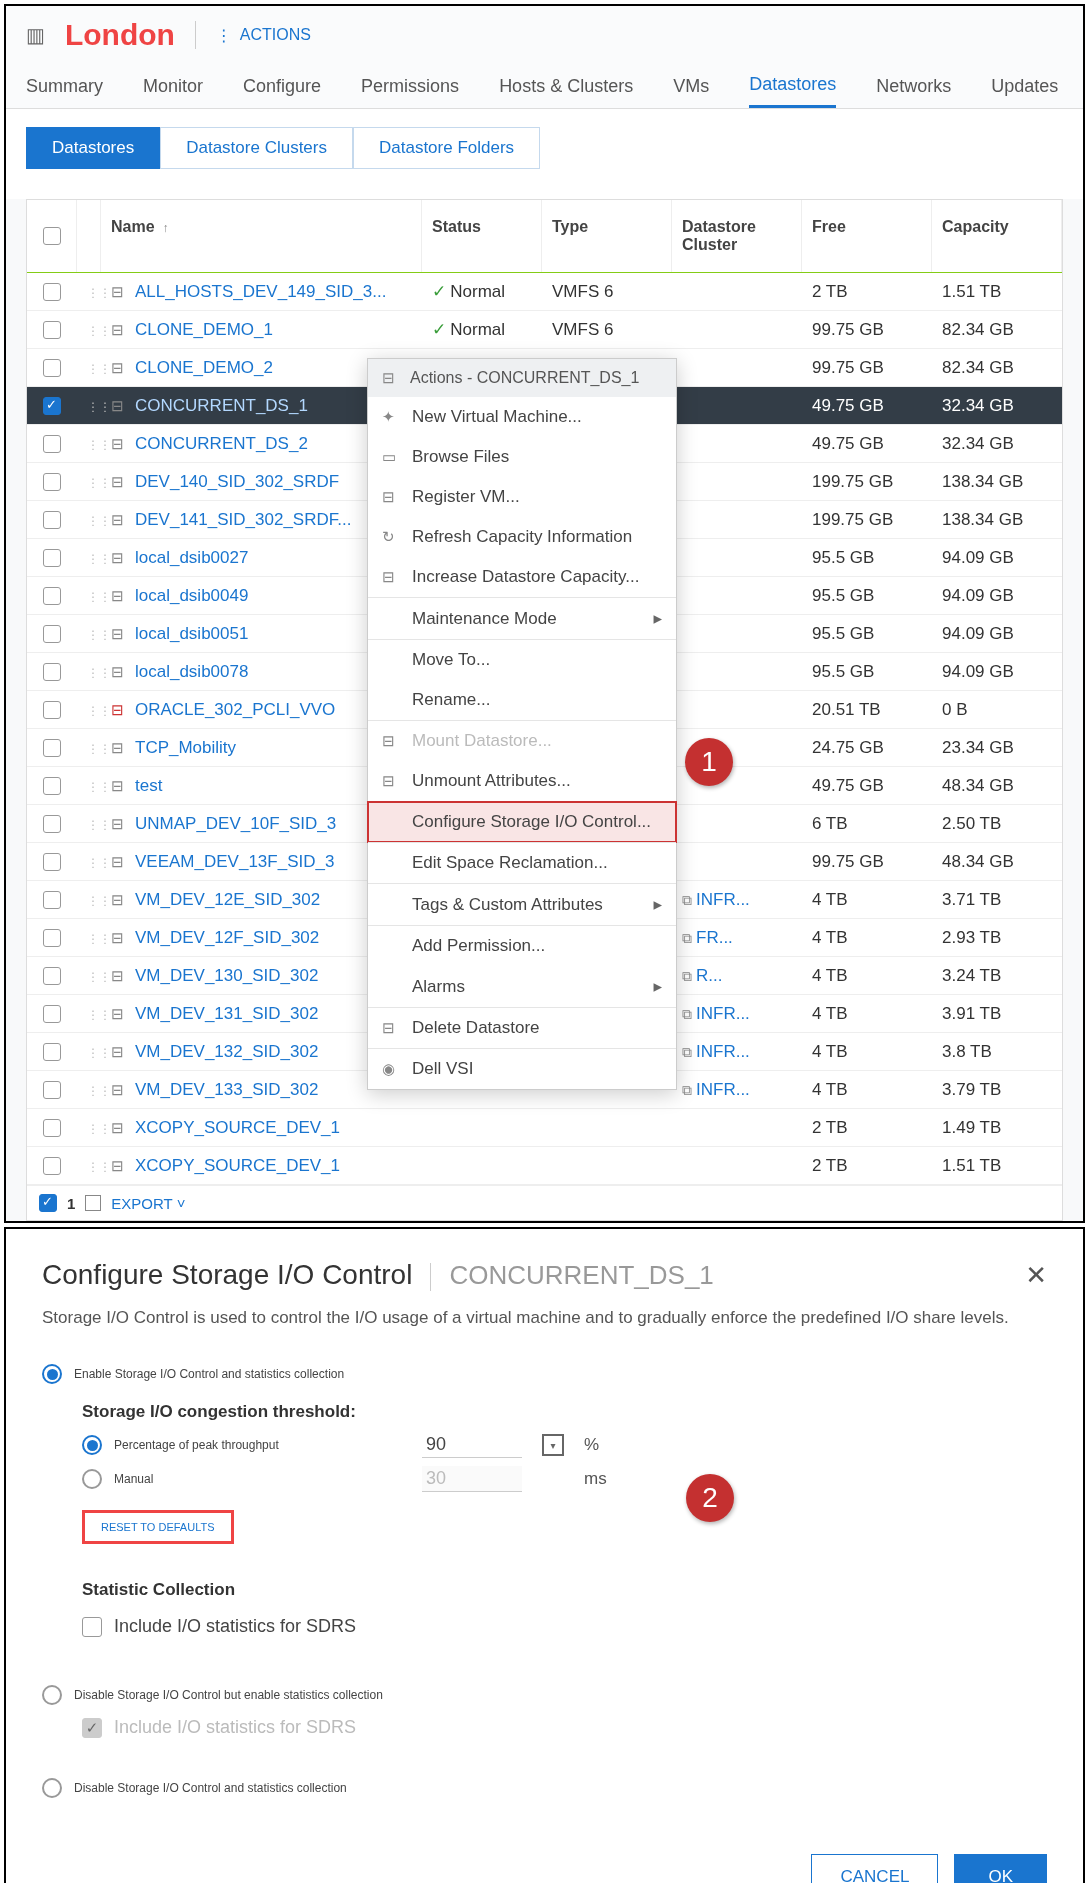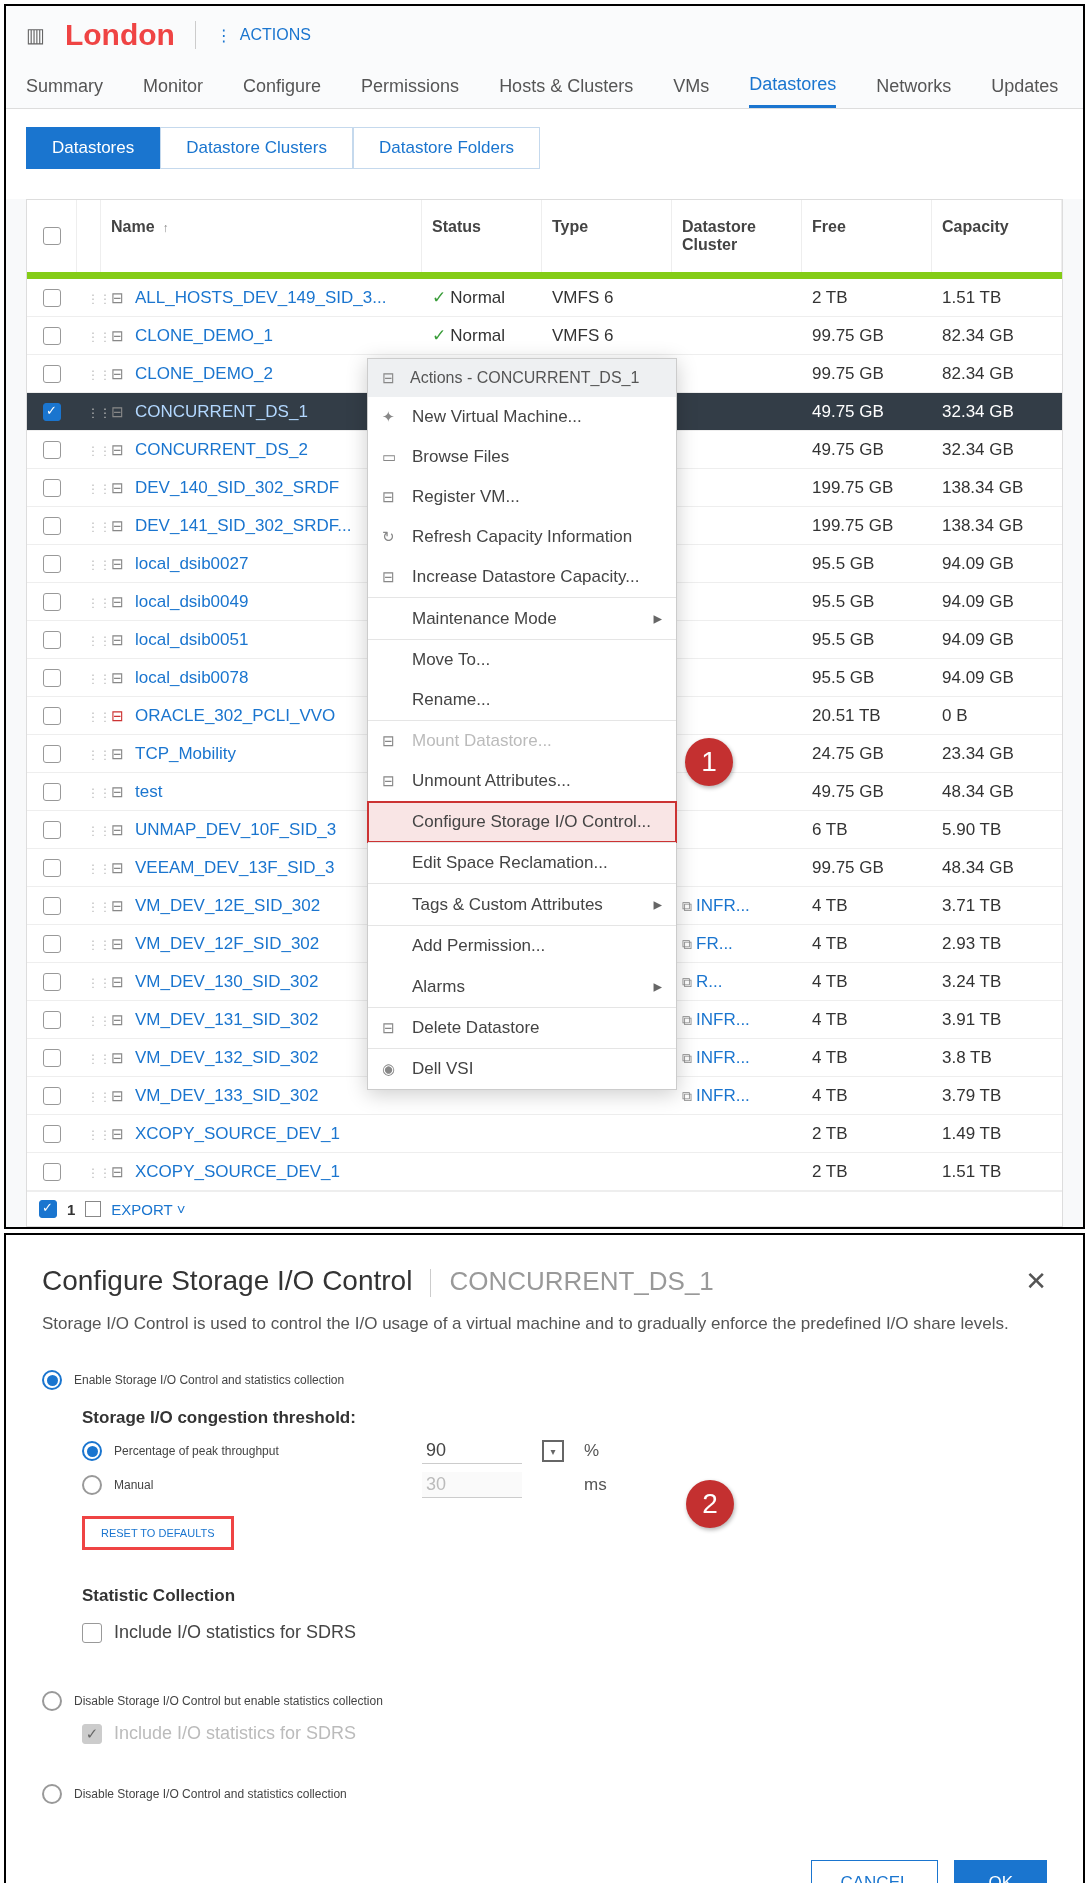--- a/index.html
+++ b/index.html
@@ -24,7 +24,7 @@
 .sub-tab.active { background: #1a75cf; color: #fff; border-color:#1a75cf; }
 
 .table-wrap { background: #fff; margin: 0 20px; border:1px solid #ddd; position: relative; }
-.thead { display: flex; border-bottom: 7px solid #84cc16; background:#fff; }
+.thead { display: flex; border-bottom: 1px solid #84cc16; background:#fff; }
 .th { padding: 18px 10px; font-size: 16px; color: #444; font-weight:600; border-right:1px solid #eee; }
 .col-chk { width: 50px; display:flex; align-items:center; justify-content:center;}
 .col-grip { width: 24px; }

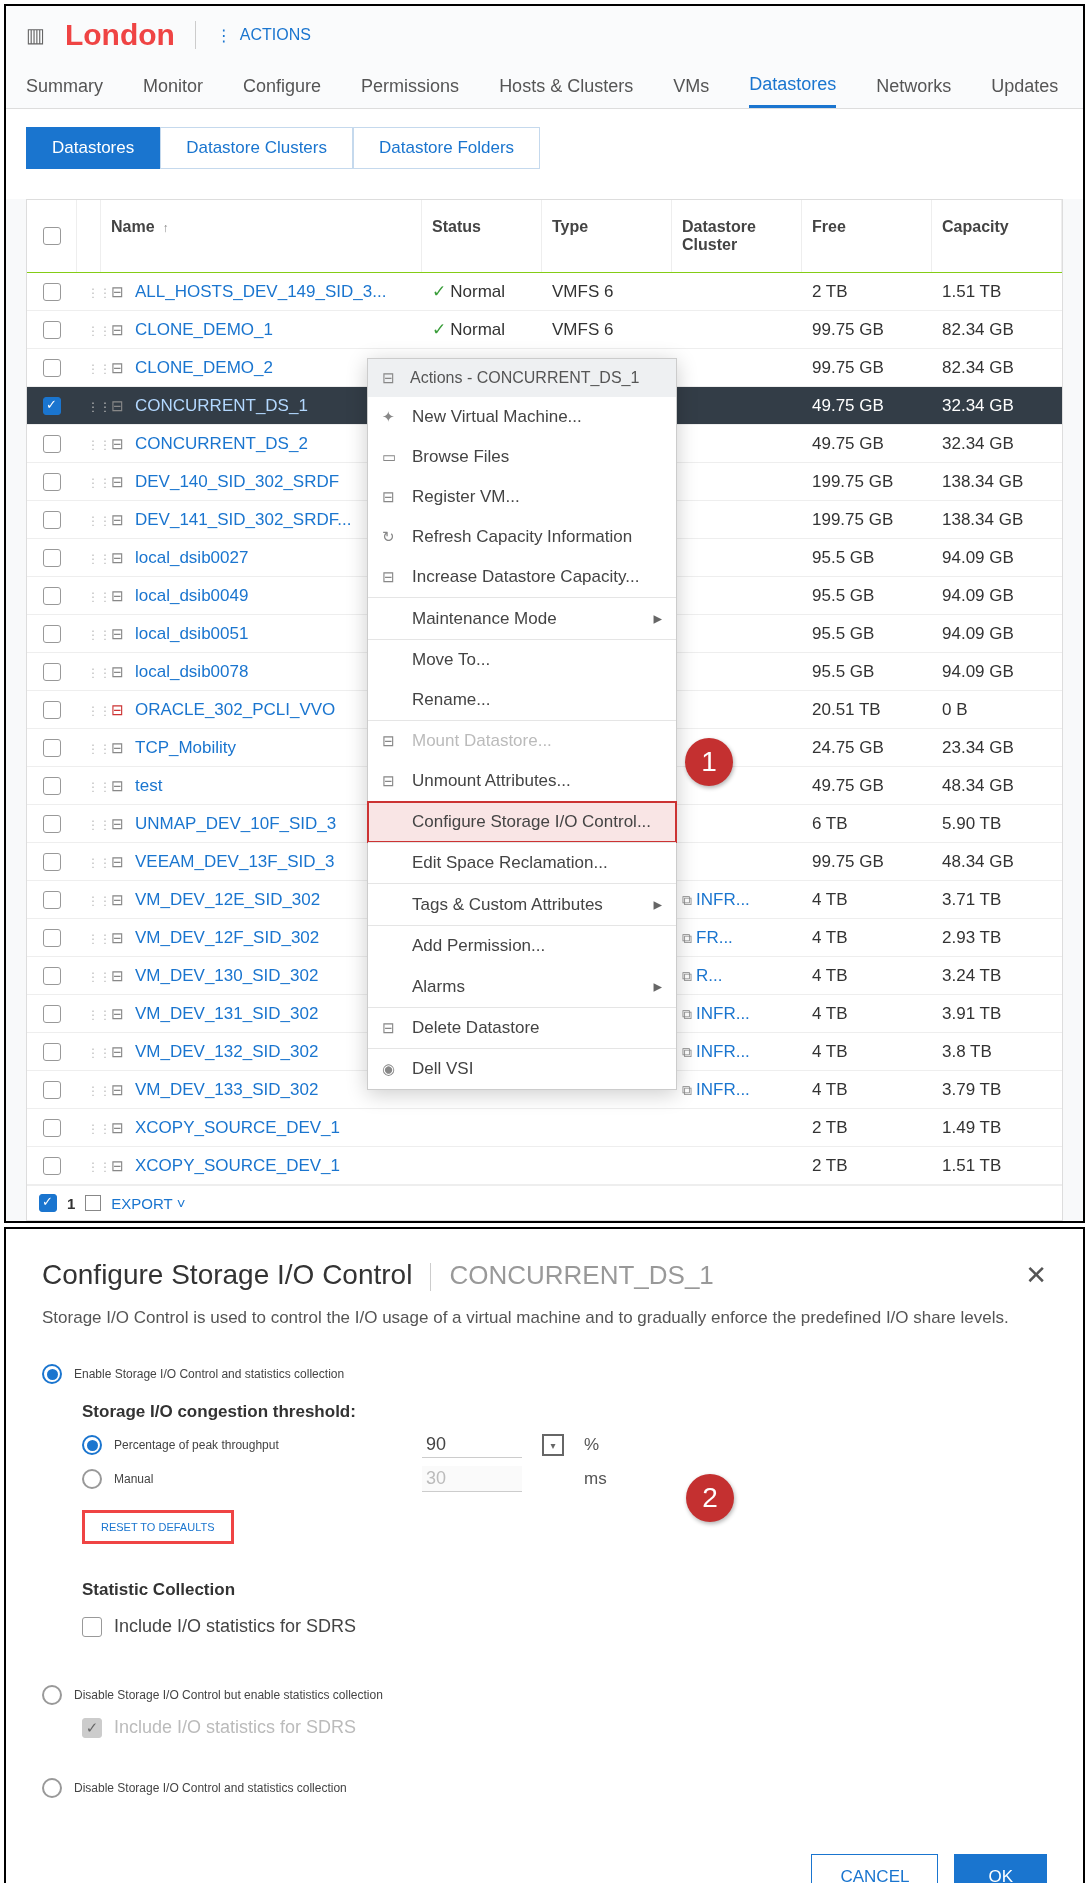--- a/index.html
+++ b/index.html
@@ -325,7 +325,7 @@
           <div class="td col-type"></div>
           <div class="td col-cluster"></div>
           <div class="td col-cap">6 TB</div>
-          <div class="td col-free">5.90 TB</div>
+          <div class="td col-free">2.50 TB</div>
         </div>
         <div class="trow">
           <div class="td col-chk">

